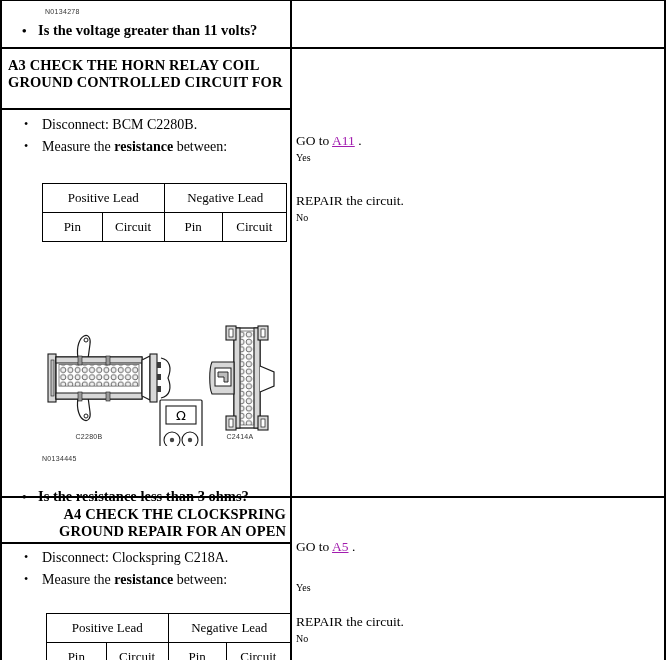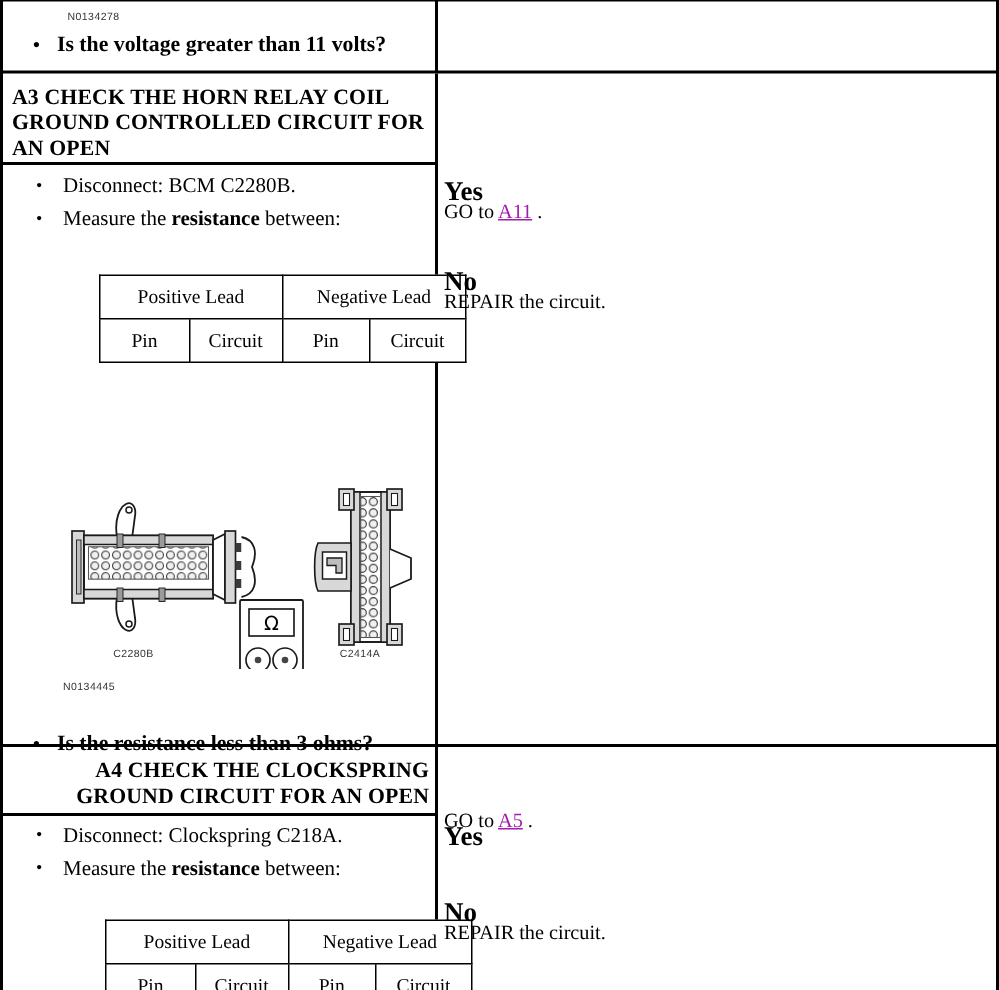--- a/index.html
+++ b/index.html
@@ -176,7 +176,6 @@
   <div class="block step-head" style="left:8px; top:57px; width:278px;">
     <div>A3 CHECK THE HORN RELAY COIL</div>
     <div>GROUND CONTROLLED CIRCUIT FOR</div>
-    <div>AN OPEN</div>
   </div>
 
   <div class="block li" style="left:24px; top:116px;">

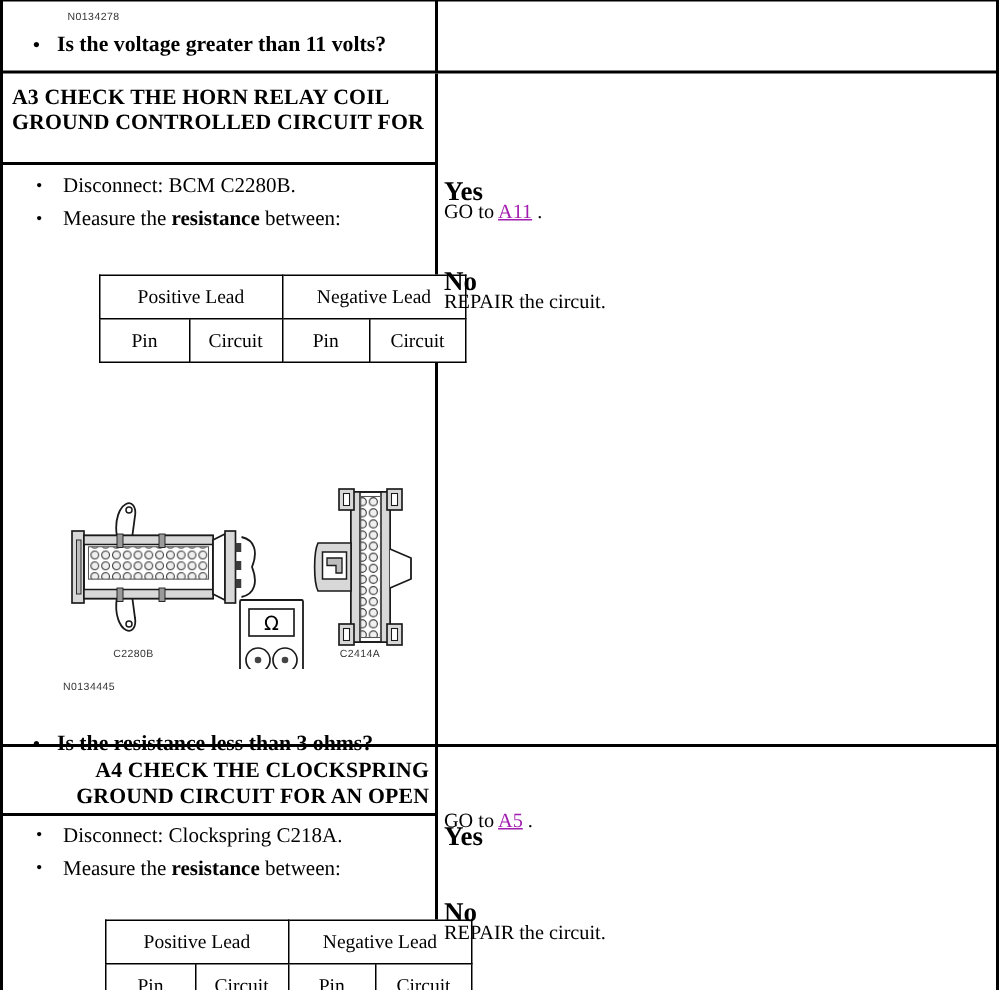--- a/index.html
+++ b/index.html
@@ -106,9 +106,10 @@
   .li b { font-weight: bold; }
 
   .res-head {
-    font-size: 18px;
-    font-weight: bold;
+    font-size: 10px;
+    font-weight: normal;
     line-height: 1.25;
+    margin-top: 36px;
   }
   .res-body {
     font-size: 13.5px;

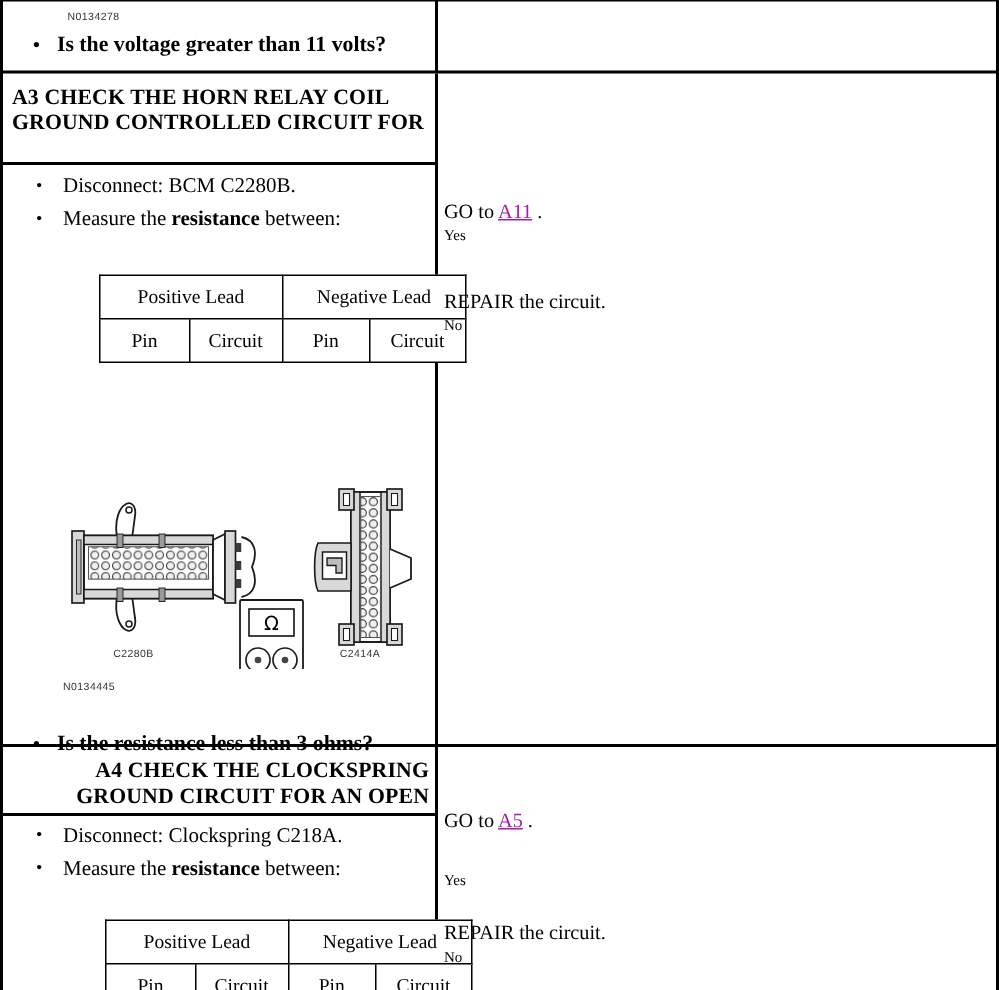--- a/index.html
+++ b/index.html
@@ -125,7 +125,6 @@
     border-collapse: collapse;
     font-size: 13px;
     background: #fff;
-    margin-left: 24px;
   }
   .lead-table td, .lead-table th {
     border: 1px solid #000;

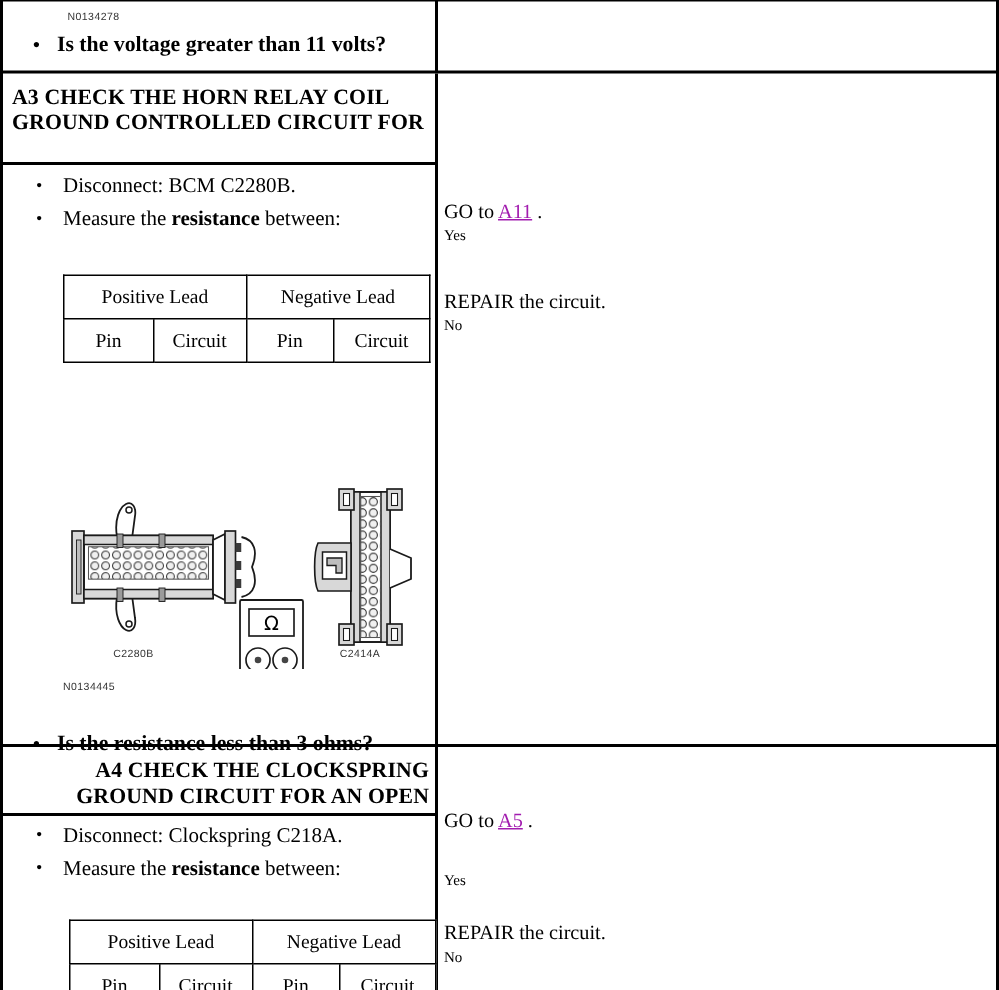--- a/index.html
+++ b/index.html
@@ -302,7 +302,7 @@
 
   <div class="block step-head" style="left:8px; top:506px; width:278px;text-align:right;">
     <div>A4 CHECK THE CLOCKSPRING</div>
-    <div>GROUND CIRCUIT FOR AN OPEN</div>
+    <div>GROUND REPAIR FOR AN OPEN</div>
   </div>
 
   <div class="block li" style="left:24px; top:549px;">

